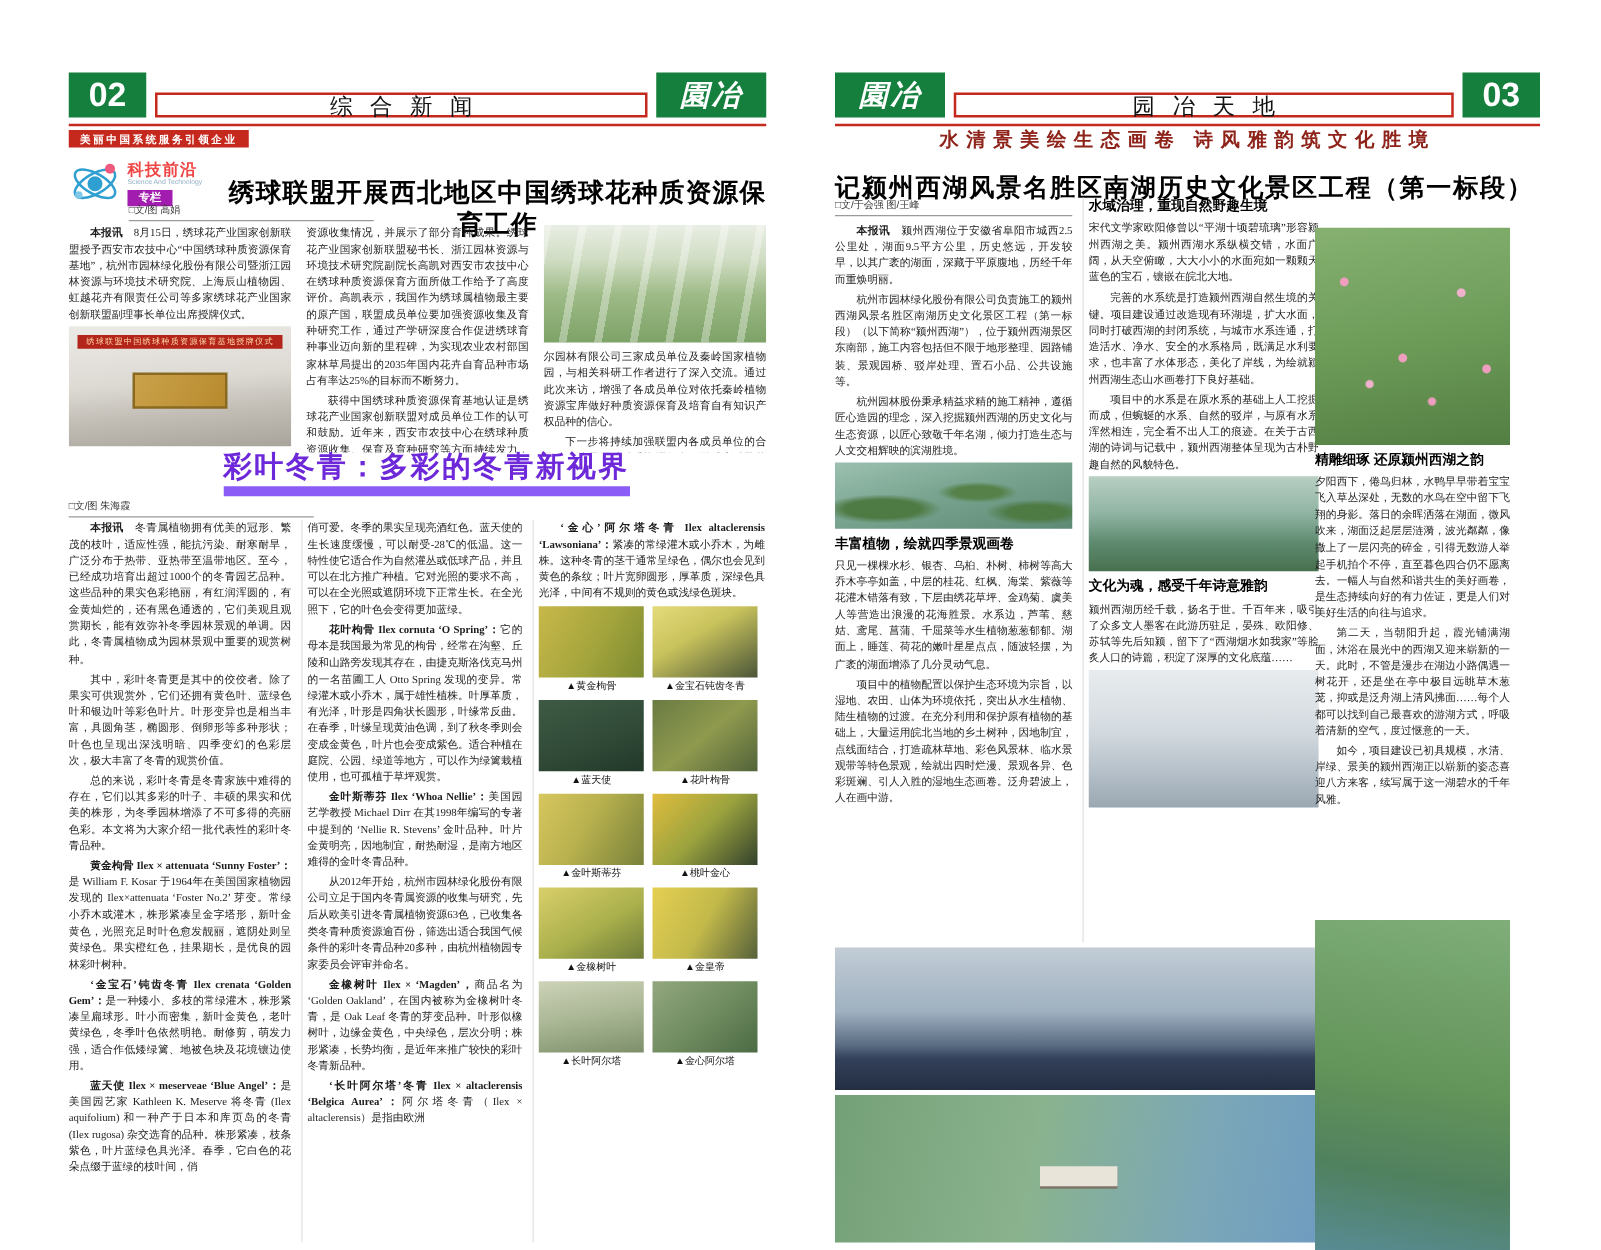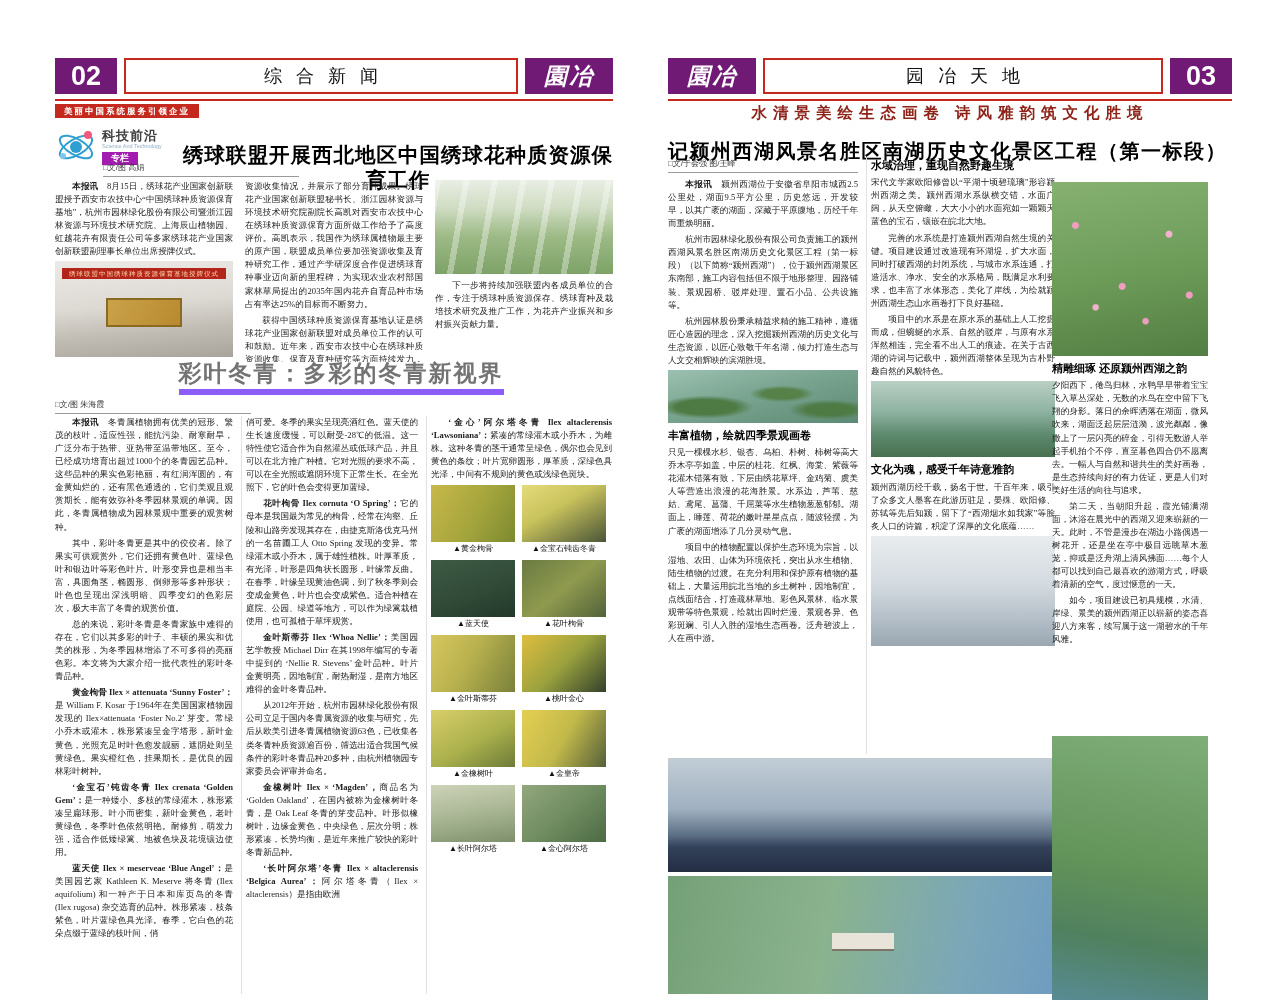--- a/index.html
+++ b/index.html
@@ -12,7 +12,7 @@
 
   
   .mast{position:absolute;top:0;left:0;right:0;height:36px;display:flex;gap:7px;}
-  .redbox{background:#701a75;color:#fff;display:flex;align-items:center;justify-content:center;}
+  .redbox{background:#15803d;color:#fff;display:flex;align-items:center;justify-content:center;}
   .pagenum{width:62px;font:bold 27px/1 "Liberation Sans",sans-serif;}
   .brand{width:88px;font:bold 23px/1 "Liberation Serif",serif;font-style:italic;letter-spacing:2px;}
   .banner{flex:1;border:2px solid #c5281c;display:flex;align-items:center;justify-content:center;

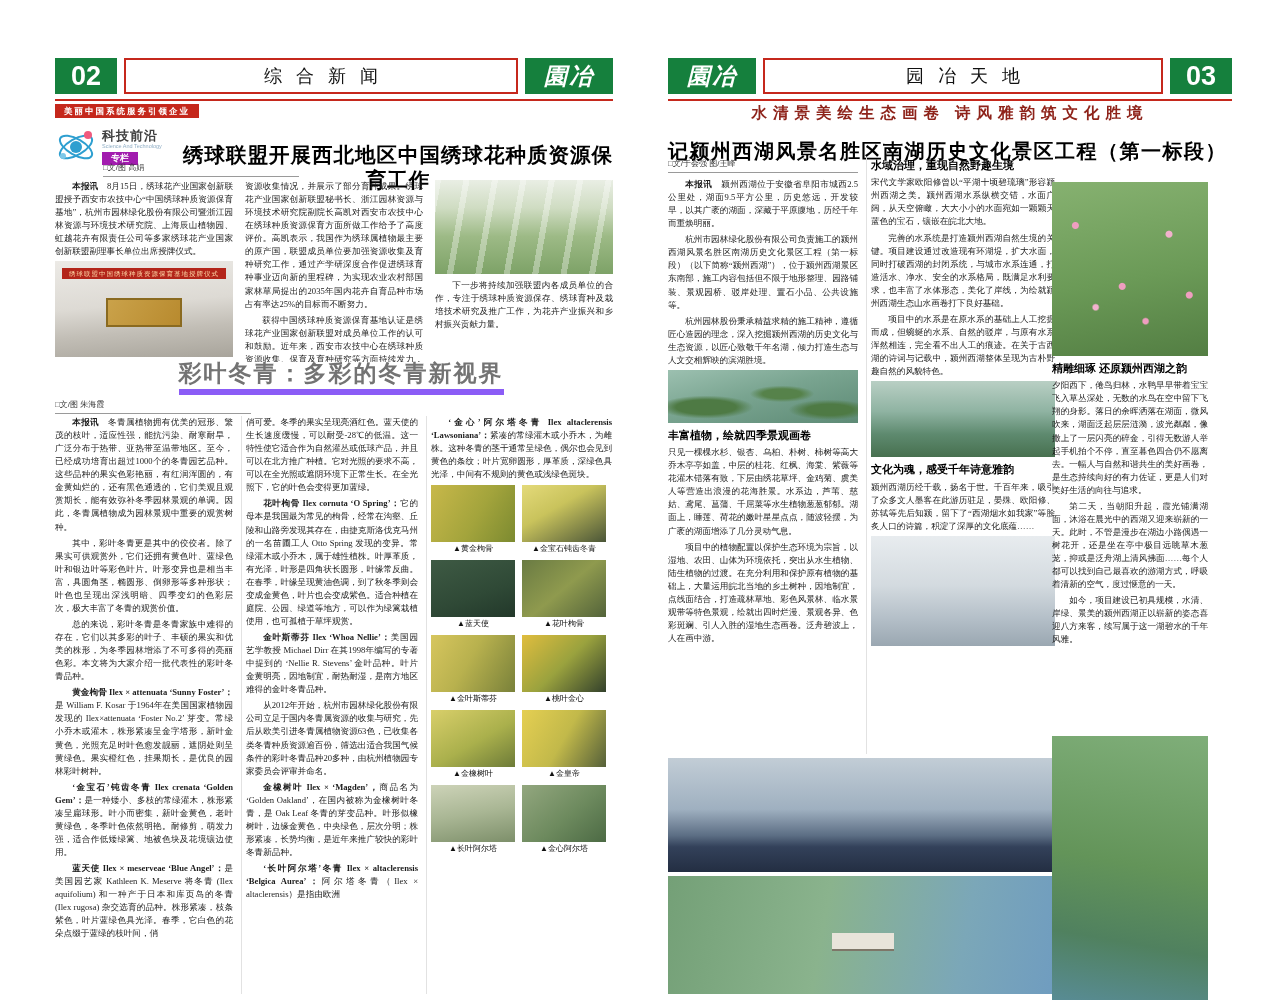--- a/index.html
+++ b/index.html
@@ -15,8 +15,8 @@
   .redbox{background:#15803d;color:#fff;display:flex;align-items:center;justify-content:center;}
   .pagenum{width:62px;font:bold 27px/1 "Liberation Sans",sans-serif;}
   .brand{width:88px;font:bold 23px/1 "Liberation Serif",serif;font-style:italic;letter-spacing:2px;}
-  .banner{flex:1;border:2px solid #c5281c;display:flex;align-items:center;justify-content:center;
-          font:18px/1 "Liberation Serif",serif;color:#111;letter-spacing:14px;text-indent:14px;}
+  .banner{flex:1;border:2px solid #c5281c;display:flex;justify-content:center;
+          font:18px/1 "Liberation Serif",serif;color:#111;letter-spacing:14px;text-indent:14px;margin-top:16px;}
   .redline{position:absolute;left:0;right:0;top:41px;height:2px;background:#c5281c;}
   .chip{position:absolute;left:0;top:46px;background:#c5281c;color:#fff;
         font:bold 8.5px/14px "Liberation Sans",sans-serif;height:14px;padding:0 9px;letter-spacing:2px;}

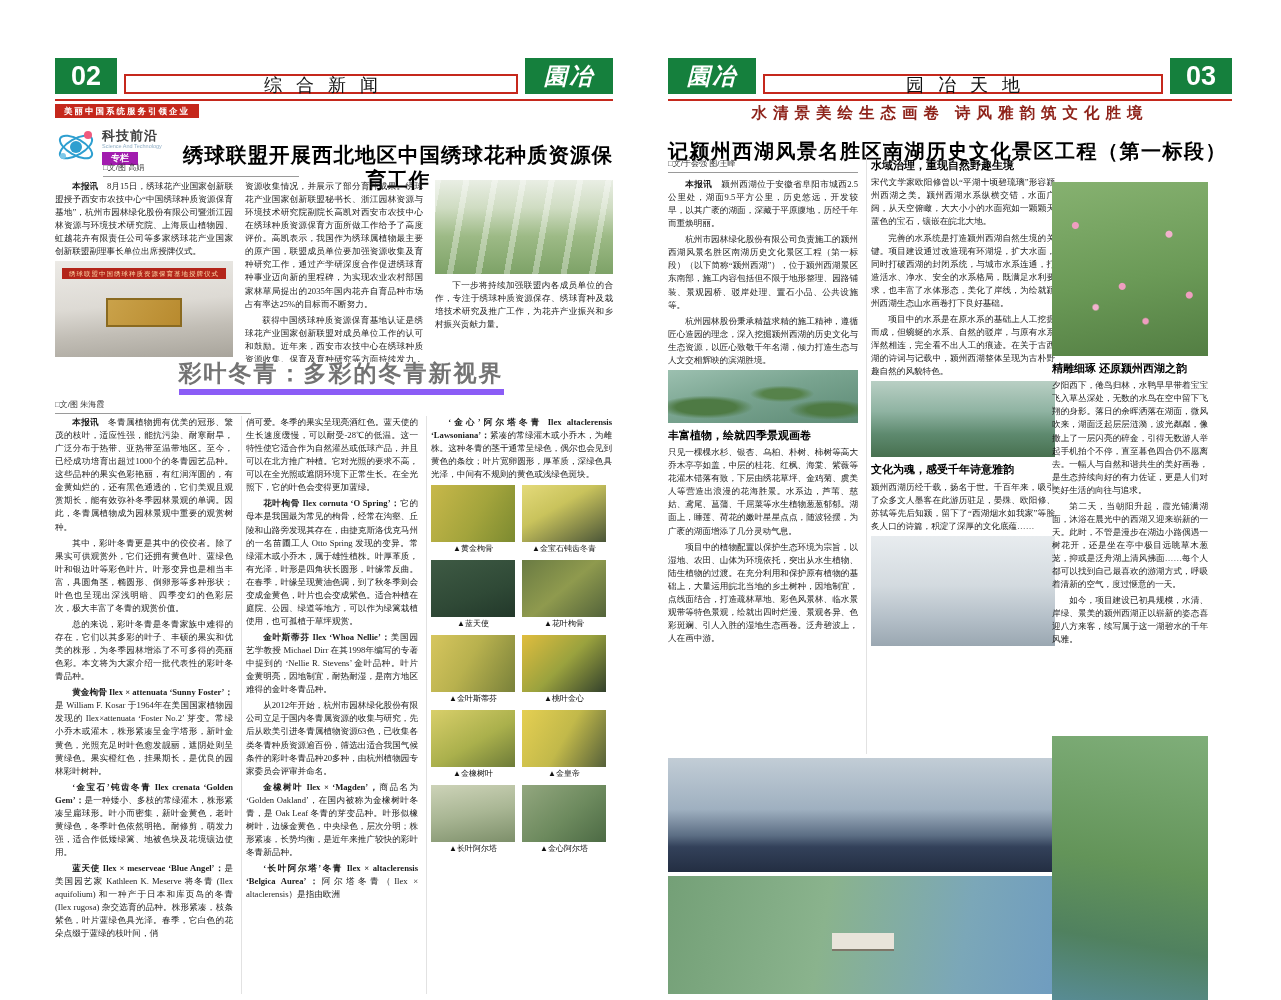--- a/index.html
+++ b/index.html
@@ -24,7 +24,7 @@
   
   .sciblock{position:absolute;left:0;top:64px;width:132px;height:50px;display:flex;align-items:center;gap:5px;}
   .sci-txt{display:flex;flex-direction:column;}
-  .sci-title{color:#404040;font:bold 13px/1.1 "Liberation Serif",serif;letter-spacing:1px;}
+  .sci-title{color:#ef4444;font:bold 13px/1.1 "Liberation Serif",serif;letter-spacing:1px;}
   .sci-sub{color:#90aec5;font:5.5px/1.2 "Liberation Sans",sans-serif;}
   .sci-tag{align-self:flex-start;background:#a21caf;color:#fff;font:bold 9px/13px "Liberation Sans",sans-serif;
            padding:0 9px;margin-top:2px;}

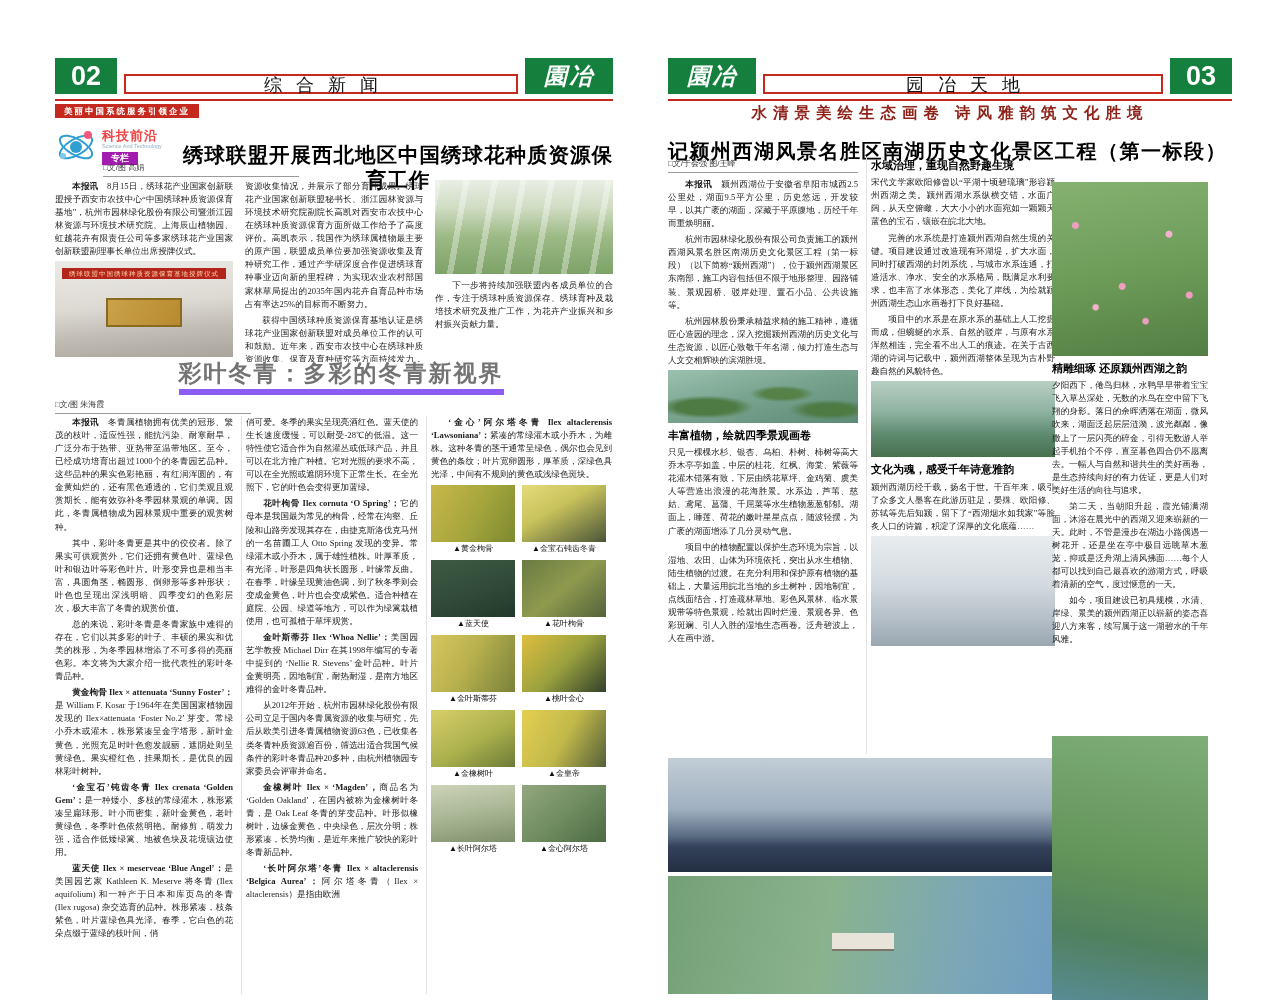--- a/index.html
+++ b/index.html
@@ -160,6 +160,7 @@
         <div class="ph ph-greenhouse" style="width:178px;height:94px;margin-bottom:5px;"></div>
         <div>
 
+        <p class="para ni"><b></b><span>尔园林有限公司三家成员单位及秦岭国家植物园，与相关科研工作者进行了深入交流。通过此次来访，增强了各成员单位对依托秦岭植物资源宝库做好种质资源保育及培育自有知识产权品种的信心。</span></p>
             <p class="para"><b></b><span>下一步将持续加强联盟内各成员单位的合作，专注于绣球种质资源保存、绣球育种及栽培技术研究及推广工作，为花卉产业振兴和乡村振兴贡献力量。</span></p>
           </div>
       </div>

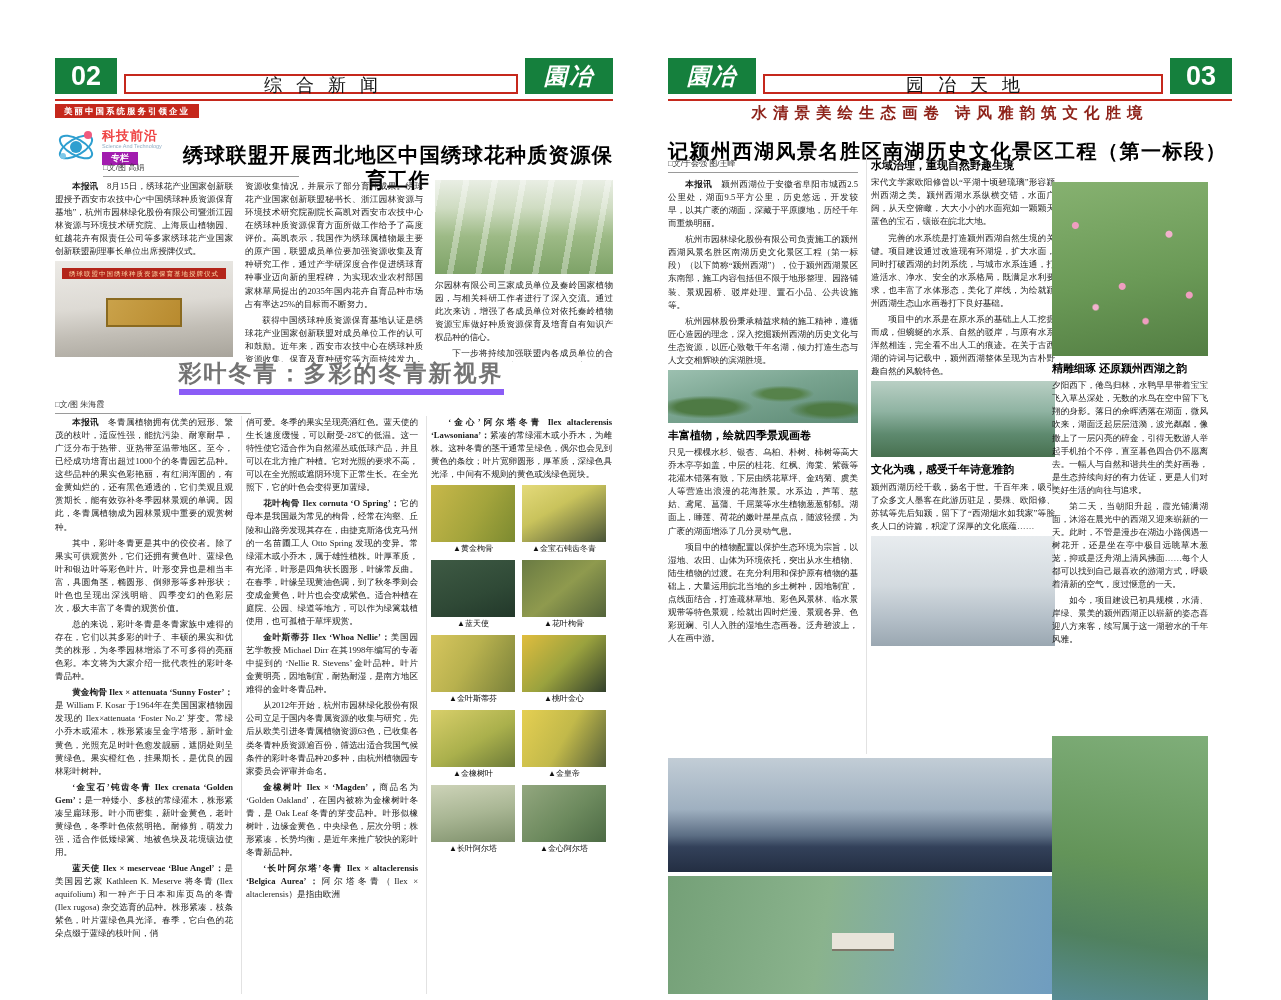--- a/index.html
+++ b/index.html
@@ -35,8 +35,8 @@
   .byline{font:8px/11px "Liberation Sans",sans-serif;color:#333;border-bottom:1px solid #9a9a9a;padding-bottom:3px;}
   .byl-abs{position:absolute;}
   .h2a{position:absolute;left:0;right:0;top:303px;text-align:center;}
-  .h2a span{display:inline-block;font:bold 23px/1.1 "Liberation Serif",serif;color:#737373;
-            border-bottom:6px solid #8b5cf6;padding-bottom:3px;letter-spacing:2px;margin-left:14px;}
+  .h2a span{display:inline-block;font:bold 23px/1.1 "Liberation Serif",serif;color:#6d28d9;
+            border-bottom:8px solid #8b5cf6;padding-bottom:3px;letter-spacing:2px;margin-left:14px;}
   .kick{position:absolute;left:0;right:0;top:46px;text-align:center;
         font:bold 15.5px/1.2 "Liberation Serif",serif;color:#8e231a;letter-spacing:6px;}
   .h1b{position:absolute;left:0;right:0;top:68px;text-align:left;

